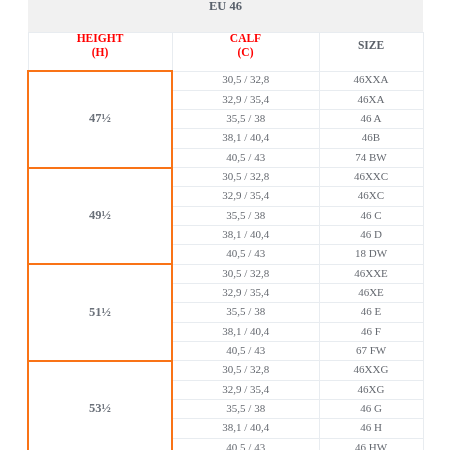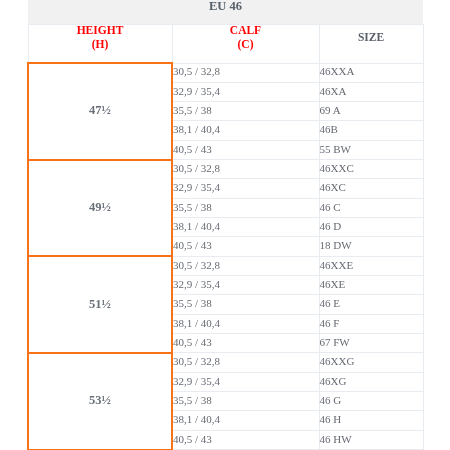--- a/index.html
+++ b/index.html
@@ -9,7 +9,7 @@
     table-layout:fixed;}
   col.c1{width:144px;} col.c2{width:147px;} col.c3{width:104px;}
   .titlerow td{background:#f1f1f1;height:23px;text-align:center;vertical-align:top;
-    color:#58606b;font-weight:bold;font-size:12.5px;padding:1px 0 0 0;border:0;line-height:11px;}
+    color:#58606b;font-weight:bold;font-size:12.5px;padding:1px 0 8px 0;border:0;line-height:11px;}
   .hdrrow th{height:37px;padding:0;text-align:center;vertical-align:middle;
     border:1px solid #e8ecf0;font-weight:bold;font-size:11.5px;line-height:13.3px;}
   .hdrrow th > span.hl{display:block;position:relative;top:-6px;}

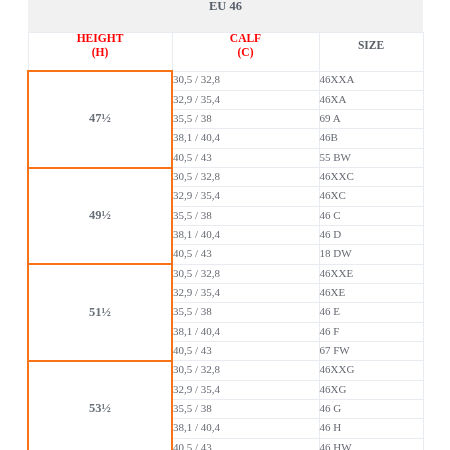--- a/index.html
+++ b/index.html
@@ -15,7 +15,7 @@
   .hdrrow th > span.hl{display:block;position:relative;top:-6px;}
   .hdr-red{color:#ff0000;}
   .hdr-dark{color:#5a6068;}
-  td.dcell{height:18.34px;padding:0;vertical-align:middle;
+  td.dcell{height:18.34px;padding:0;text-align:center;vertical-align:middle;
     border:1px solid #e8ecf0;font-size:11px;color:#666a71;line-height:14px;}
   td.dcell > span{display:block;position:relative;top:-1.25px;}
   td.hcell{border:2px solid #f97316;text-align:center;vertical-align:middle;

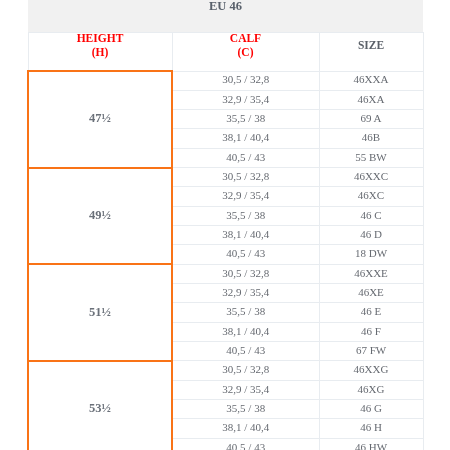--- a/index.html
+++ b/index.html
@@ -73,7 +73,7 @@
             <span>35,5 / 38</span>
           </td>
           <td class="dcell">
-            <span>69 A</span>
+            <span>46 A</span>
           </td>
         </tr>
         <tr>

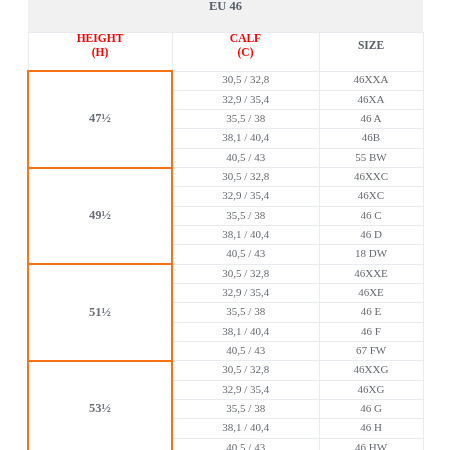--- a/index.html
+++ b/index.html
@@ -89,7 +89,7 @@
             <span>40,5 / 43</span>
           </td>
           <td class="dcell">
-            <span>55 BW</span>
+            <span>74 BW</span>
           </td>
         </tr>
         <tr>

